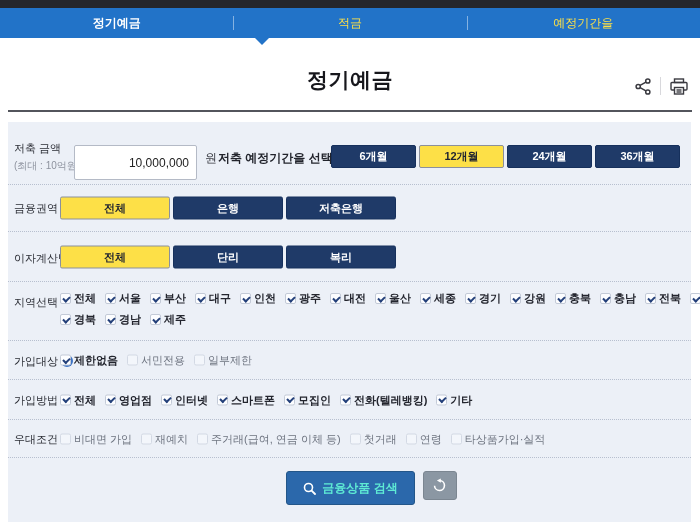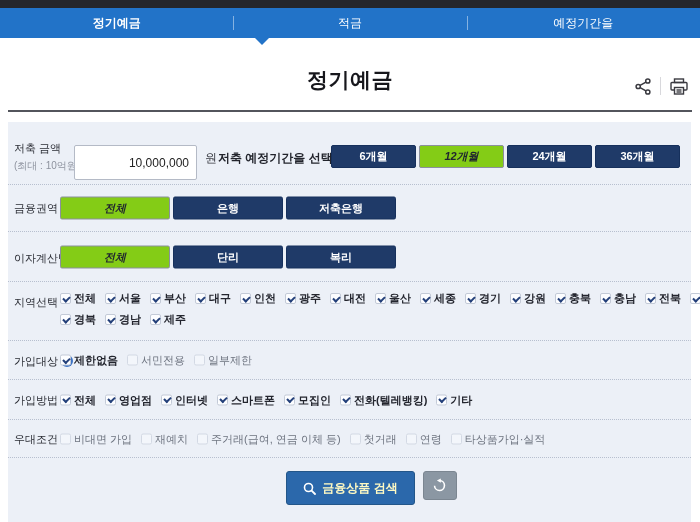--- a/index.html
+++ b/index.html
@@ -12,7 +12,7 @@
   .navbar{position:absolute;top:8px;left:0;right:0;height:30px;background:#2273c8;}
   .tabs{display:flex;height:100%;}
   .tab{flex:1;position:relative;display:flex;align-items:center;justify-content:center;
-       color:#ffffff;font-size:12px;cursor:pointer;}
+       color:#fde047;font-size:12px;cursor:pointer;}
   .tab + .tab::before{content:"";position:absolute;left:0;top:8px;bottom:8px;width:1px;
        background:rgba(255,255,255,.45);}
   .tab.active{color:#fff;font-weight:bold;}

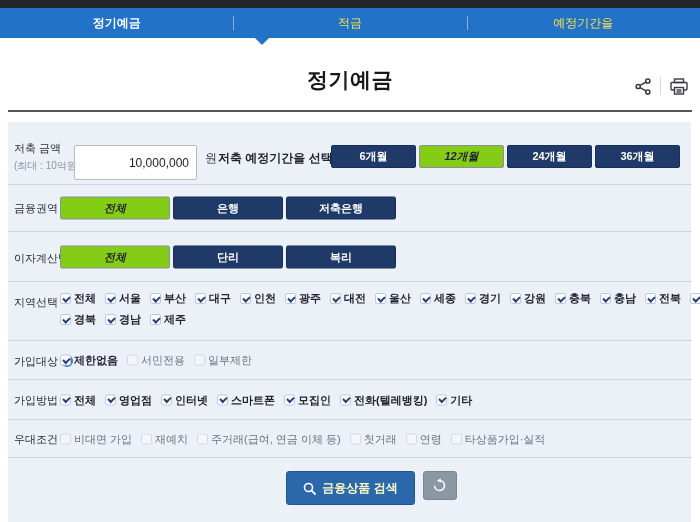--- a/index.html
+++ b/index.html
@@ -57,7 +57,7 @@
   .btn{height:23px;box-sizing:border-box;border-radius:2px;font-size:11px;font-weight:bold;
        background:#1f3a68;border:1px solid #16305c;color:#fff;cursor:pointer;
        font-family:inherit;padding:0;}
-  .btn.selected{background:#84cc16;border:1px solid #8b909c;color:#1f2330;font-style:italic;}
+  .btn.selected{background:#fde047;border:1px solid #8b909c;color:#1f2330;}
   .pbtn{width:85px;margin-right:3px;}
   .wbtn{width:110px;margin-right:3px;}
   .btn-group{position:absolute;left:52px;top:50%;transform:translateY(-50%);display:flex;}

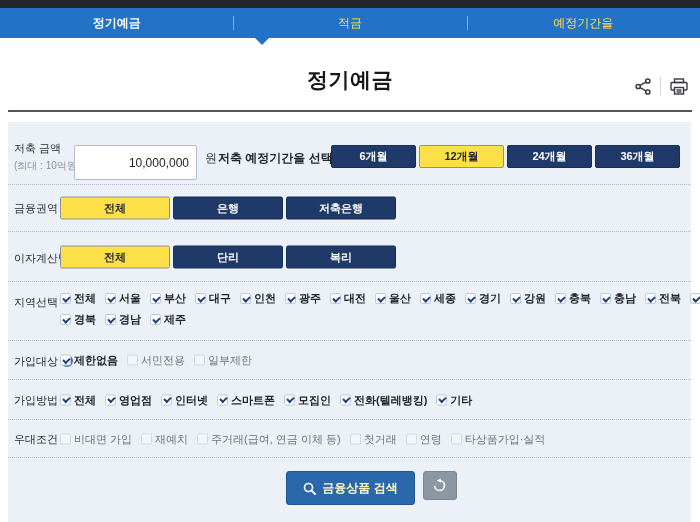--- a/index.html
+++ b/index.html
@@ -76,7 +76,7 @@
 
   .action-wrap{display:flex;gap:8px;transform:translateX(22px);}
   .search-btn{height:29px;padding:16px 16px;background:#2b68ab;border:1px solid #235689;border-radius:3px;
-       color:#fef9c3;font-size:12px;font-weight:bold;display:inline-flex;align-items:center;gap:6px;
+       color:#5eead4;font-size:12px;font-weight:bold;display:inline-flex;align-items:center;gap:6px;
        cursor:pointer;font-family:inherit;}
   .reset-btn{width:34px;height:29px;background:#8b97a3;border:1px solid #7b8691;border-radius:3px;
        display:inline-flex;align-items:center;justify-content:center;cursor:pointer;}

